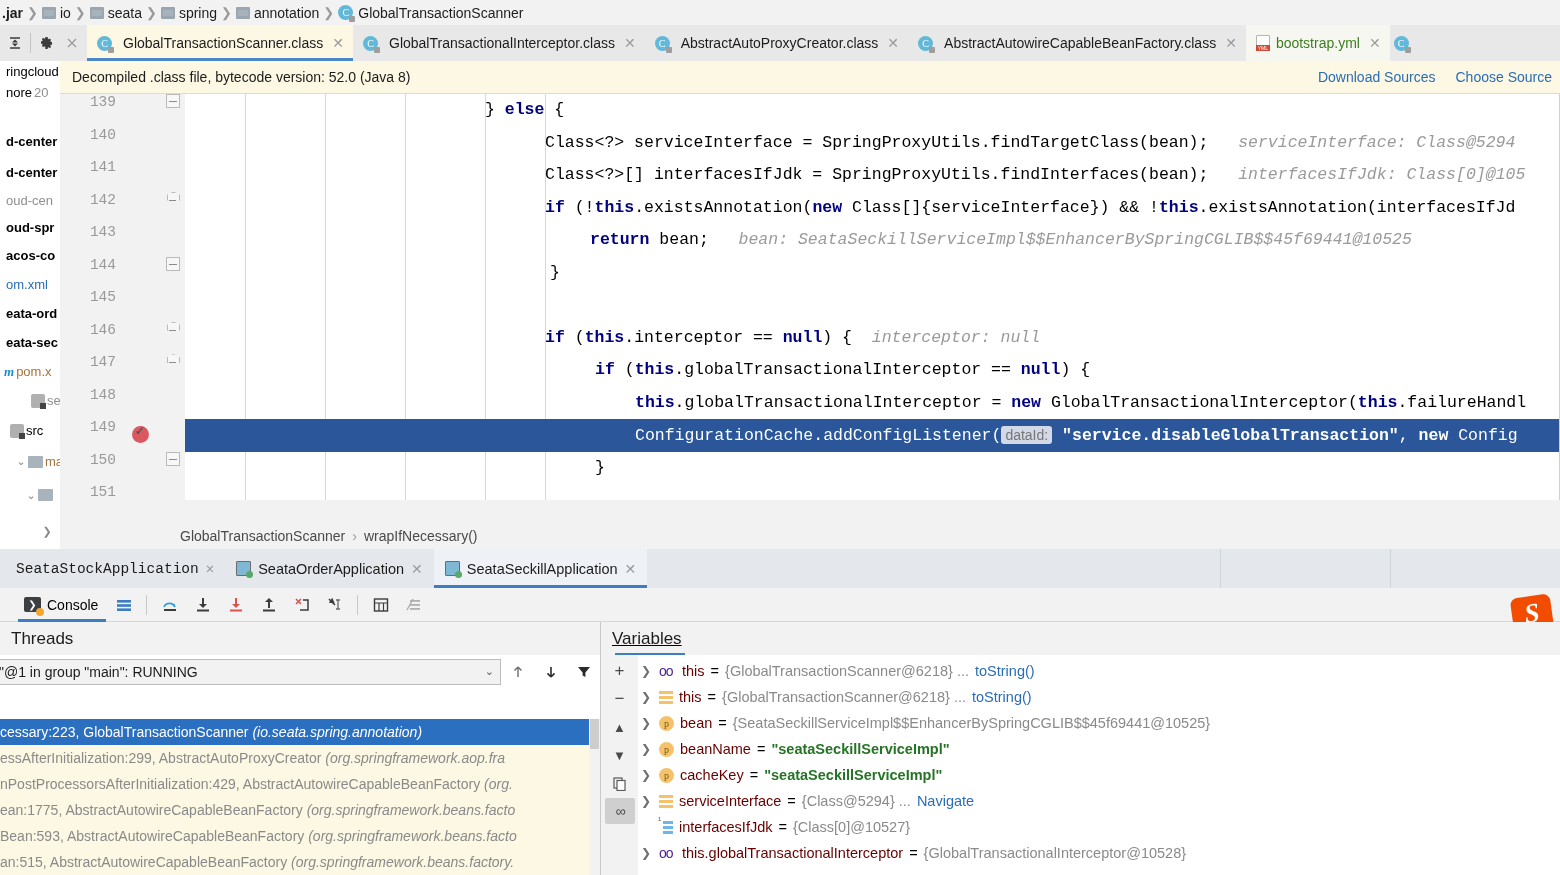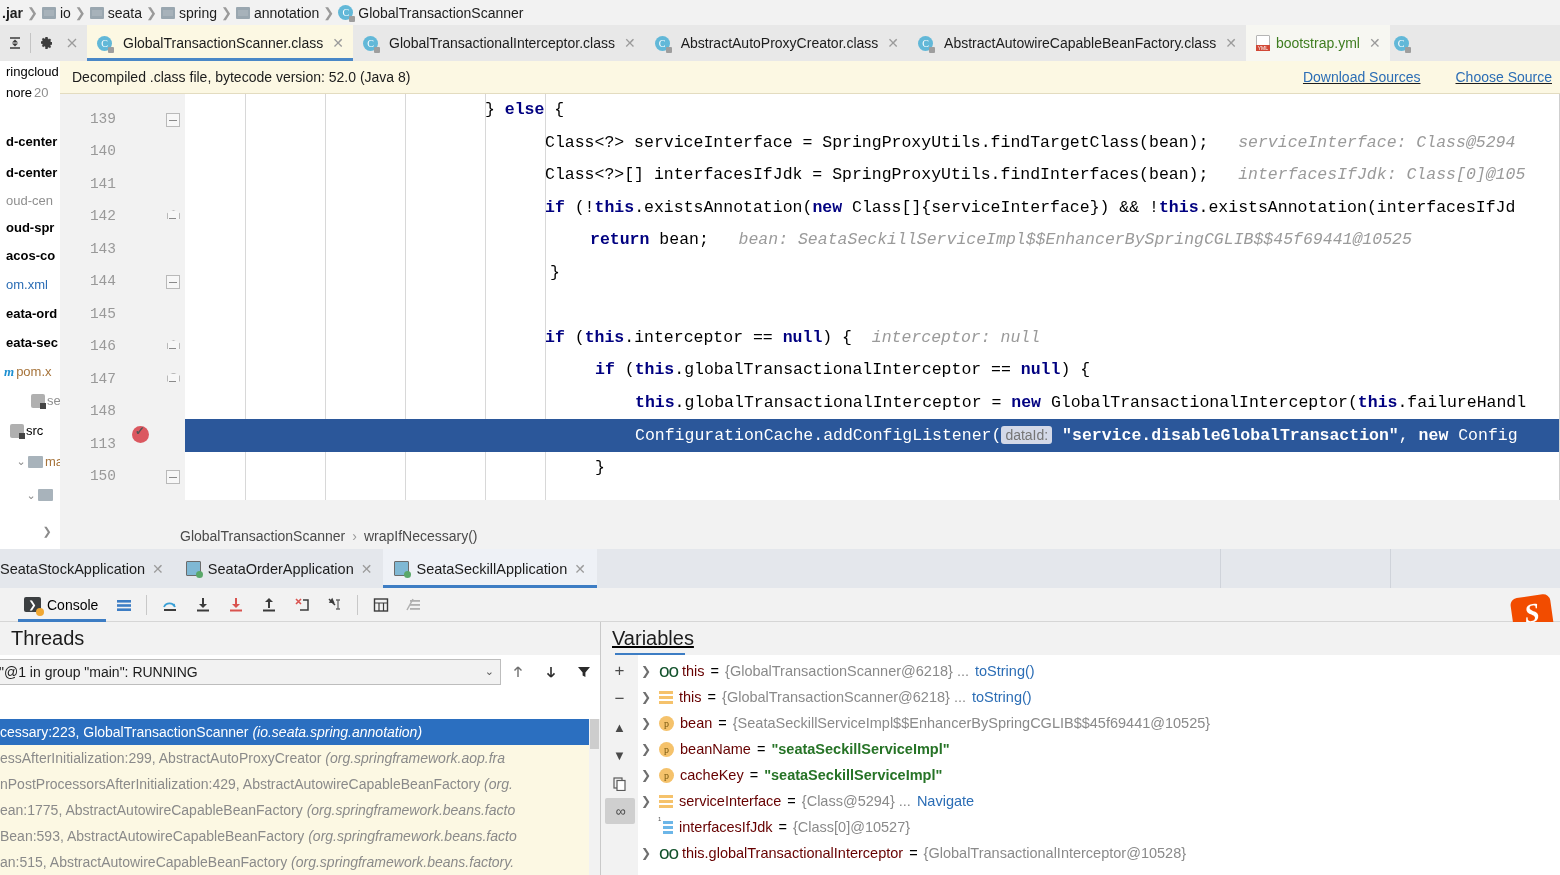--- a/index.html
+++ b/index.html
@@ -89,7 +89,7 @@
     display: flex; align-items: center; justify-content: space-between;
     padding: 0 8px 0 12px; font-size: 14px; color: #1c1c1c;
   }
-  .notif-actions { display: flex; gap: 35px; text-decoration: underline; }
+  .notif-actions { display: flex; gap: 20px; }
   .notif-link { color: #2b6db5; cursor: pointer; }
 
   

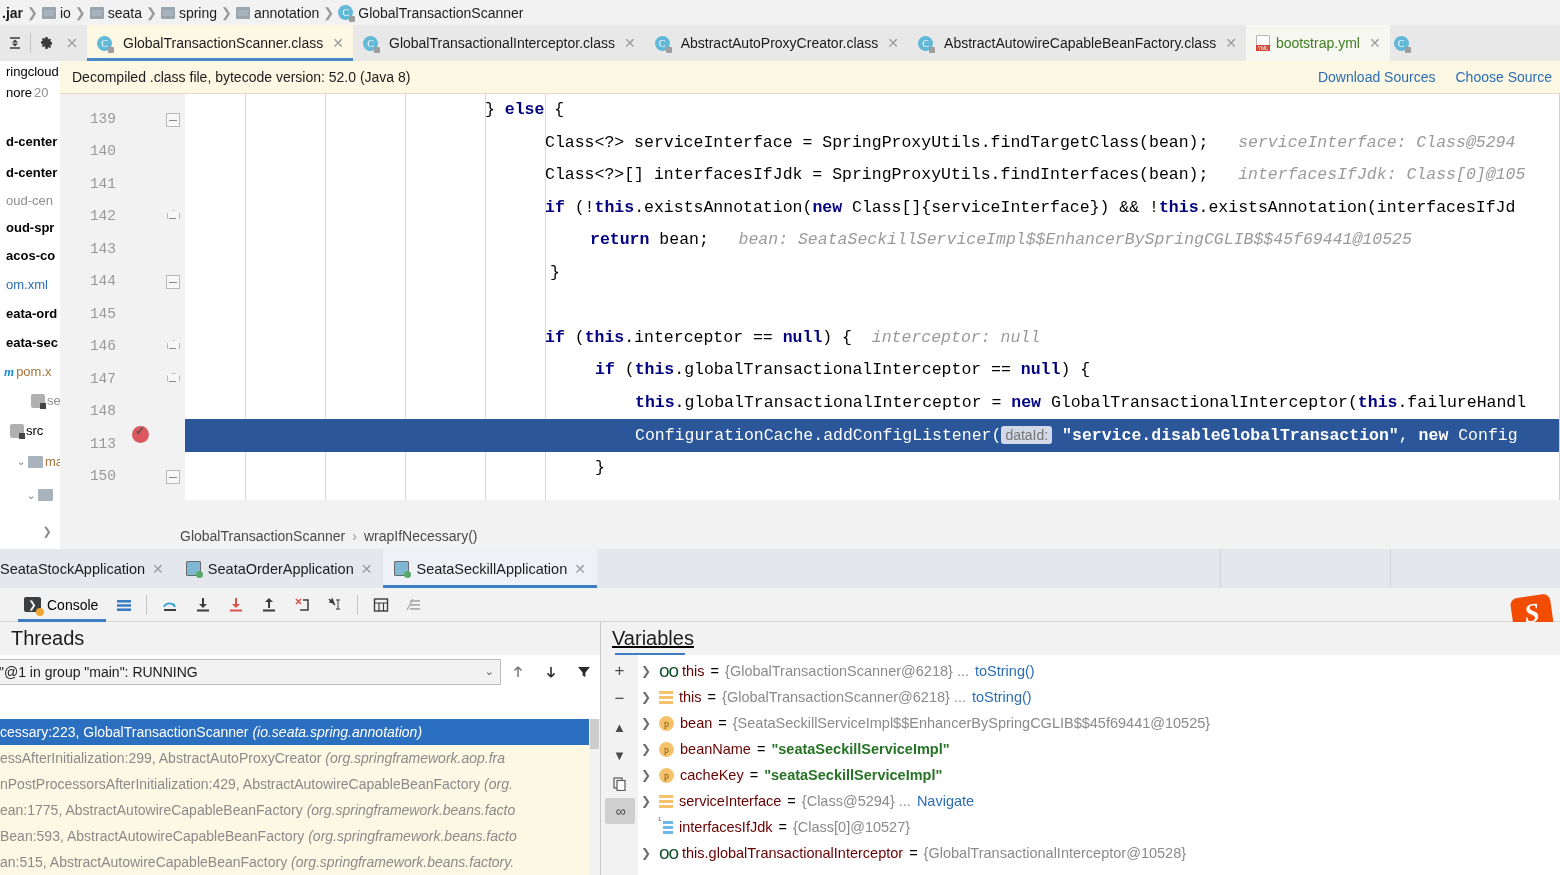--- a/index.html
+++ b/index.html
@@ -120,7 +120,7 @@
   }
   .gutter-line {
     position: absolute; left: 0; width: 125px; height: 32.5px;
-    display: flex; align-items: flex-end; gap: 22px;
+    display: flex; align-items: flex-start; gap: 22px;
   }
   .ln {
     width: 56px; text-align: right; color: #999999;

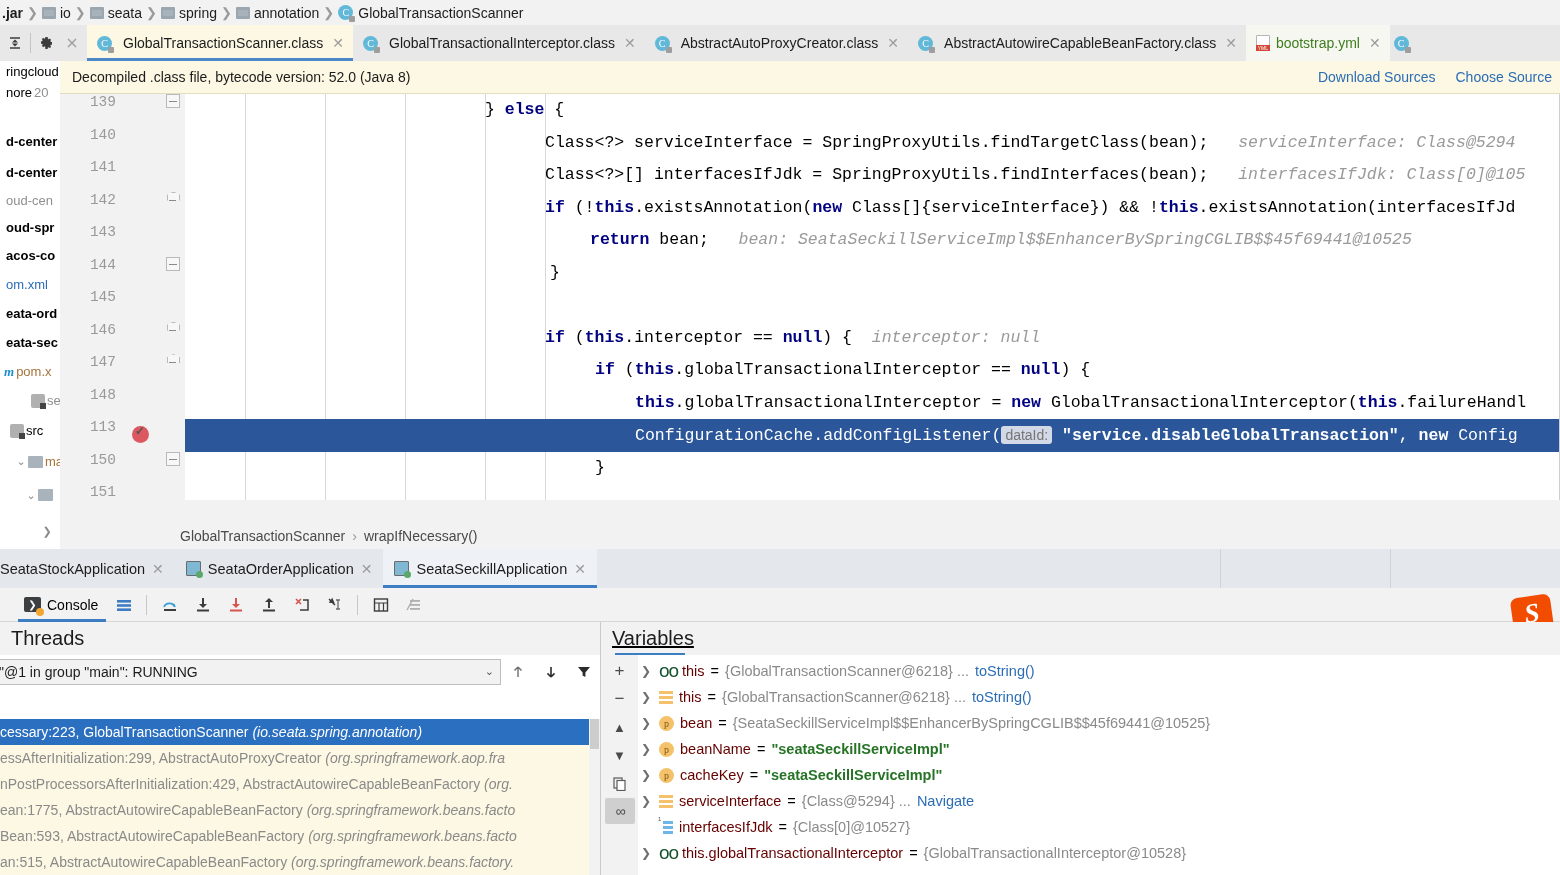--- a/index.html
+++ b/index.html
@@ -513,7 +513,7 @@
           <span class="ln">148</span>
         </div>
       <div class="gutter-line" style="top:325px;">
-          <span class="ln">113</span>
+          <span class="ln">149</span>
           <span class="bpmark" style="top:7px;"></span>
         </div>
       <div class="gutter-line" style="top:357.5px;">

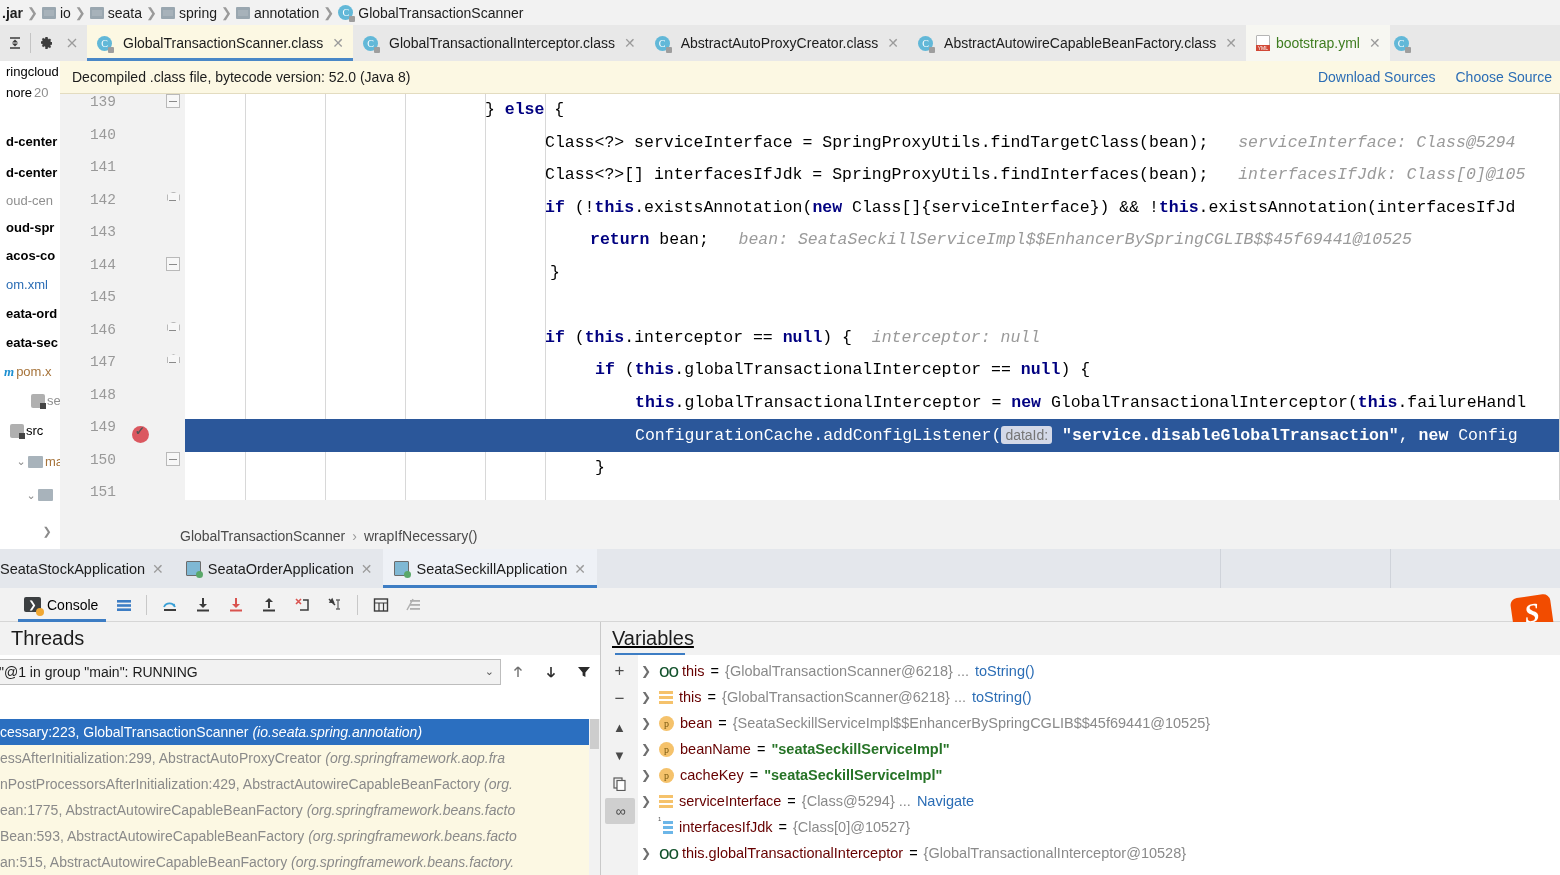--- a/index.html
+++ b/index.html
@@ -569,7 +569,7 @@
   </div>
 
   <div class="sessionbar">
-    <div class="stab" style="padding-left:0;">
+    <div class="stab" style="padding-left:16px;font-family:Liberation Mono, monospace;">
       <span>SeataStockApplication</span>
       <span class="close">✕</span>
     </div>

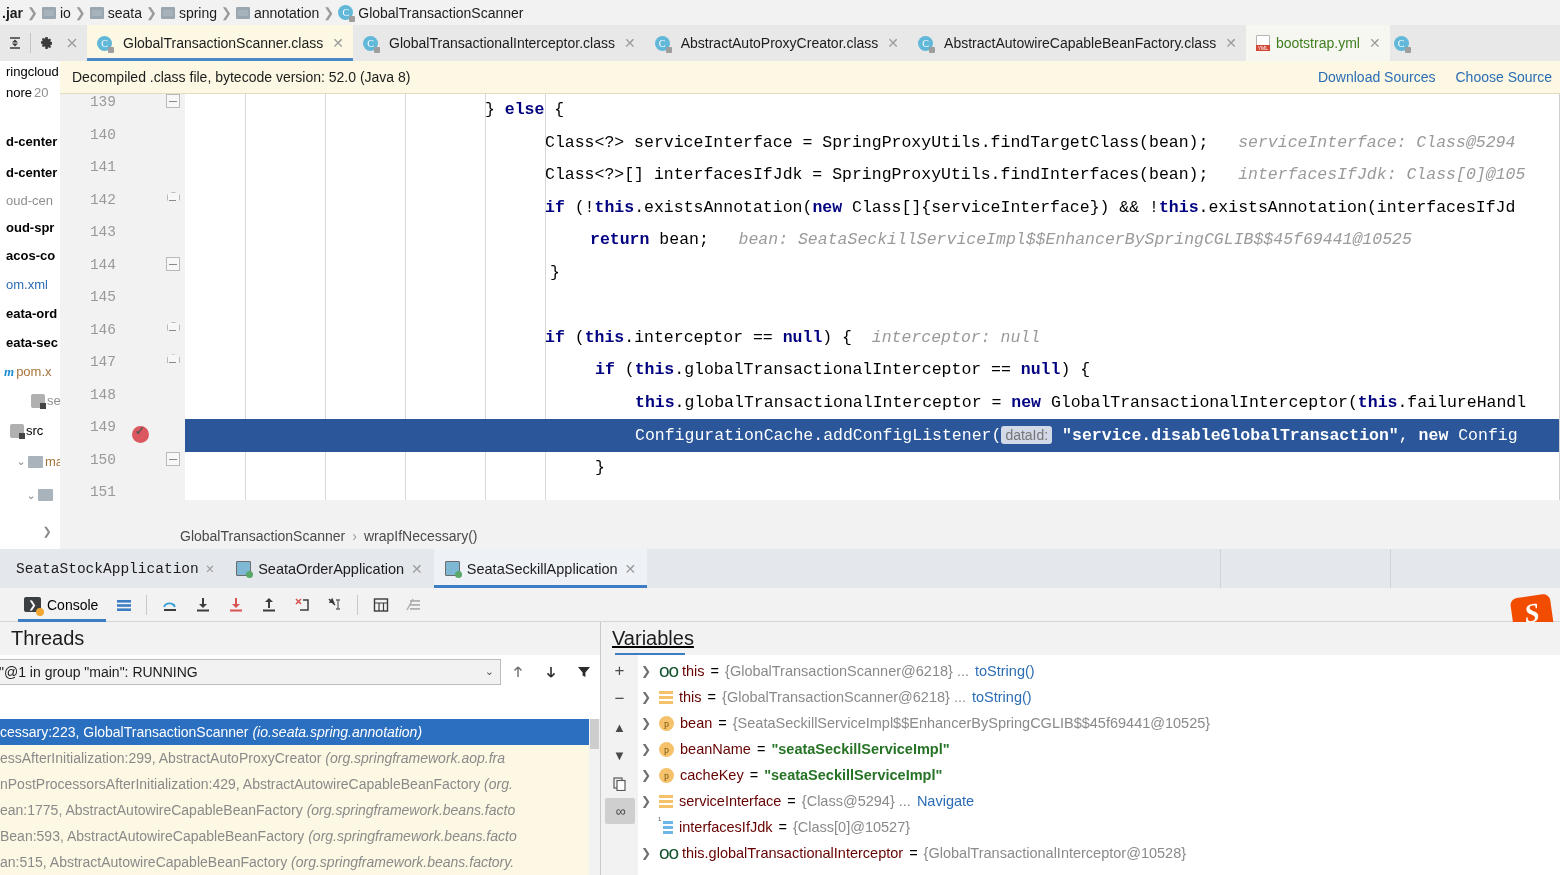--- a/index.html
+++ b/index.html
@@ -254,7 +254,7 @@
 
   .pane-head {
     height: 33px; background:#f2f2f2; display:flex; align-items:center;
-    padding-left: 11px; font-size: 20px; color:#1c1c1c; position:relative;
+    padding-left: 11px; font-size: 17px; color:#1c1c1c; position:relative;
   }
   .pane-head.vars::after{ content:""; position:absolute; left:14px; width:70px; bottom:0; height:2px; background:#3d7dc4;}
 

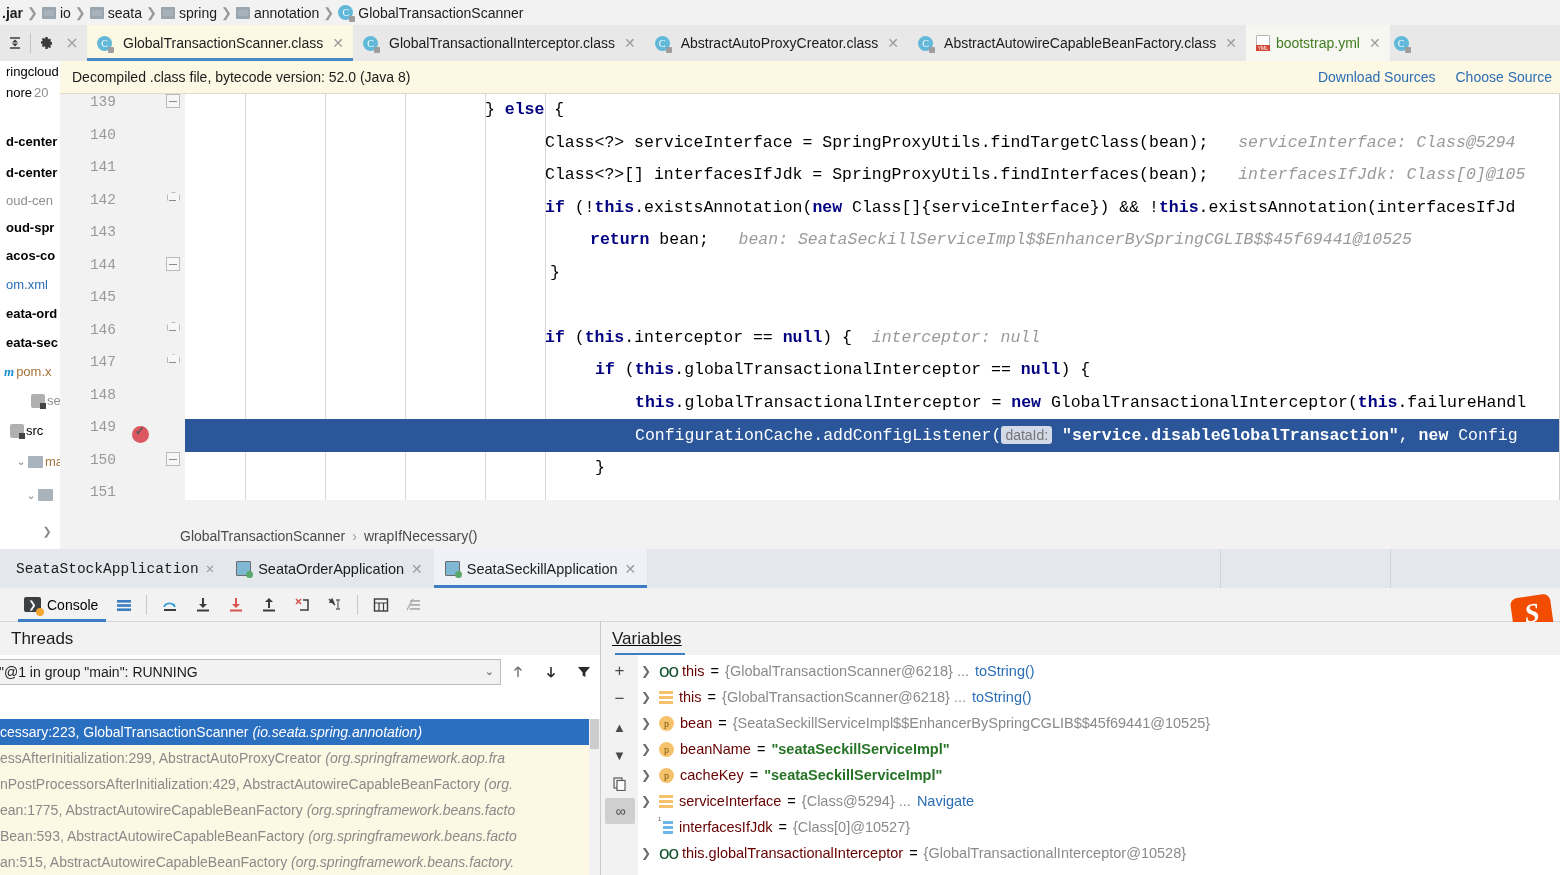--- a/index.html
+++ b/index.html
@@ -298,7 +298,7 @@
     font-size:10px;line-height:15px;text-align:center;flex:none;
     font-family:"Liberation Serif",serif;
   }
-  .ico-var-oo { color:#14532d; font-size:19px; letter-spacing:-1px; flex:none; width:17px; }
+  .ico-var-oo { color:#4c1d95; font-size:14px; letter-spacing:-1px; flex:none; width:17px; }
   .ico-var-list {
     width:14px;height:14px;flex:none;background:
       linear-gradient(#f5c26b,#f5c26b) 0 1px/14px 3px no-repeat,

